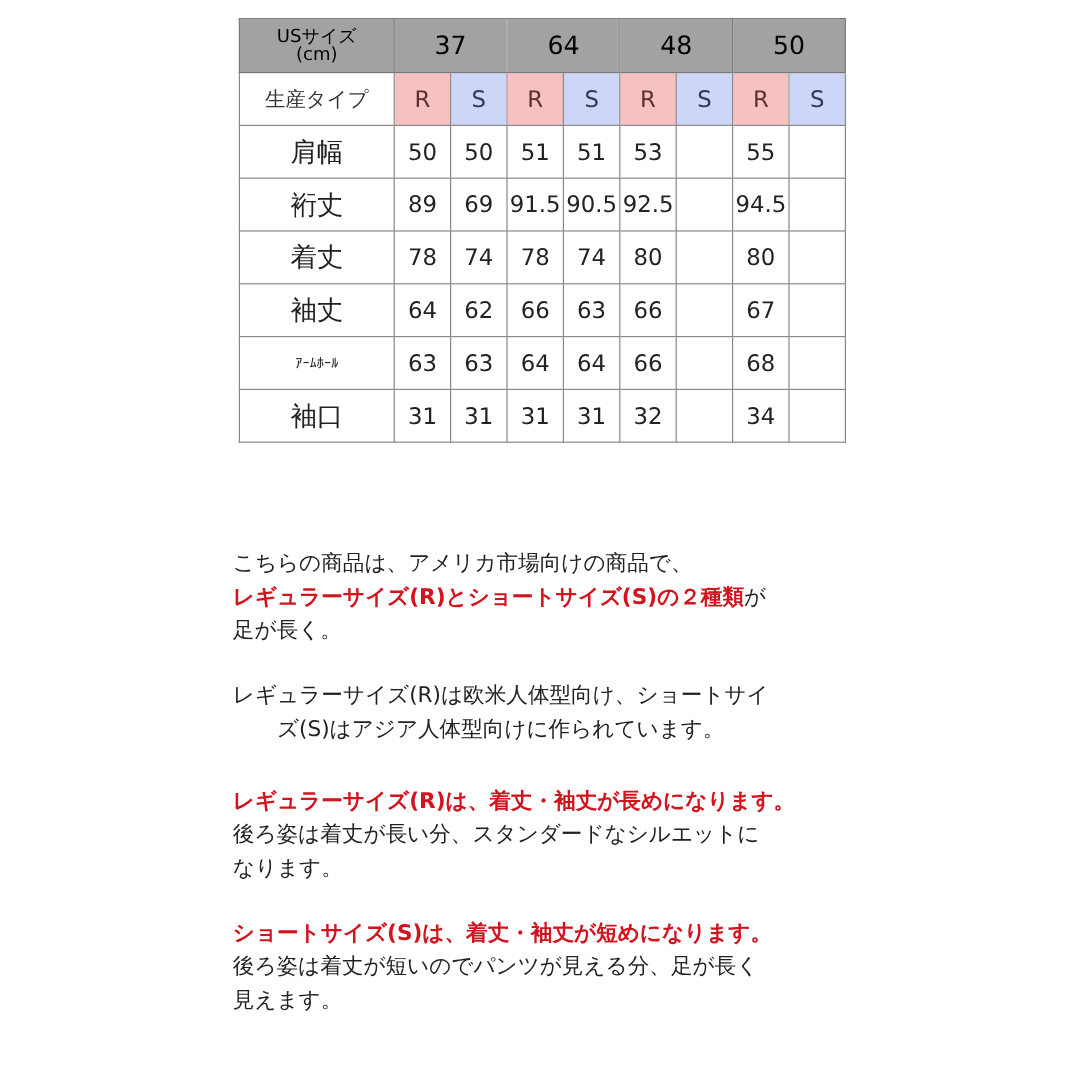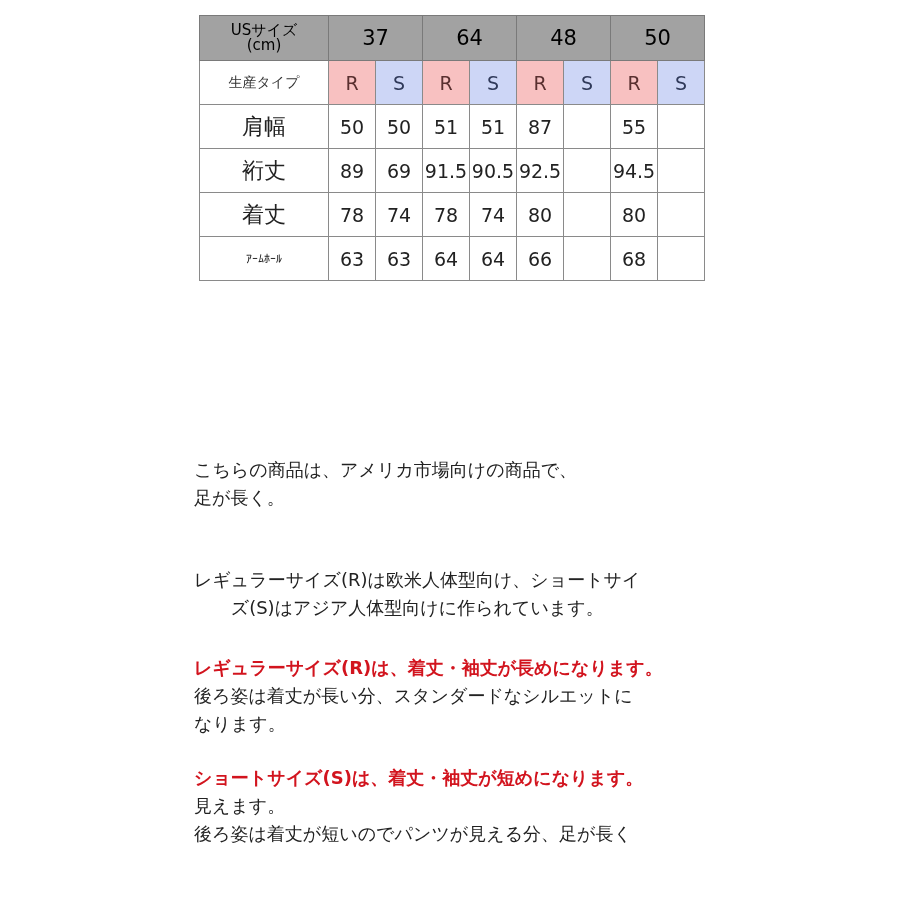--- a/index.html
+++ b/index.html
@@ -51,7 +51,7 @@
   }
   #size-table tr.type-row td.r-cell { background: #f8c1c1; color: #5a3030; }
   #size-table tr.type-row td.s-cell { background: #cdd6f6; color: #303a5a; }
-  #size-table tr.type-row td.row-label { font-size: 14px; margin-top: 44px; }
+  #size-table tr.type-row td.row-label { font-size: 17px; margin-top: 44px; }
   #size-table tr.data-row td {
     height: 43px;
     font-size: 19px;

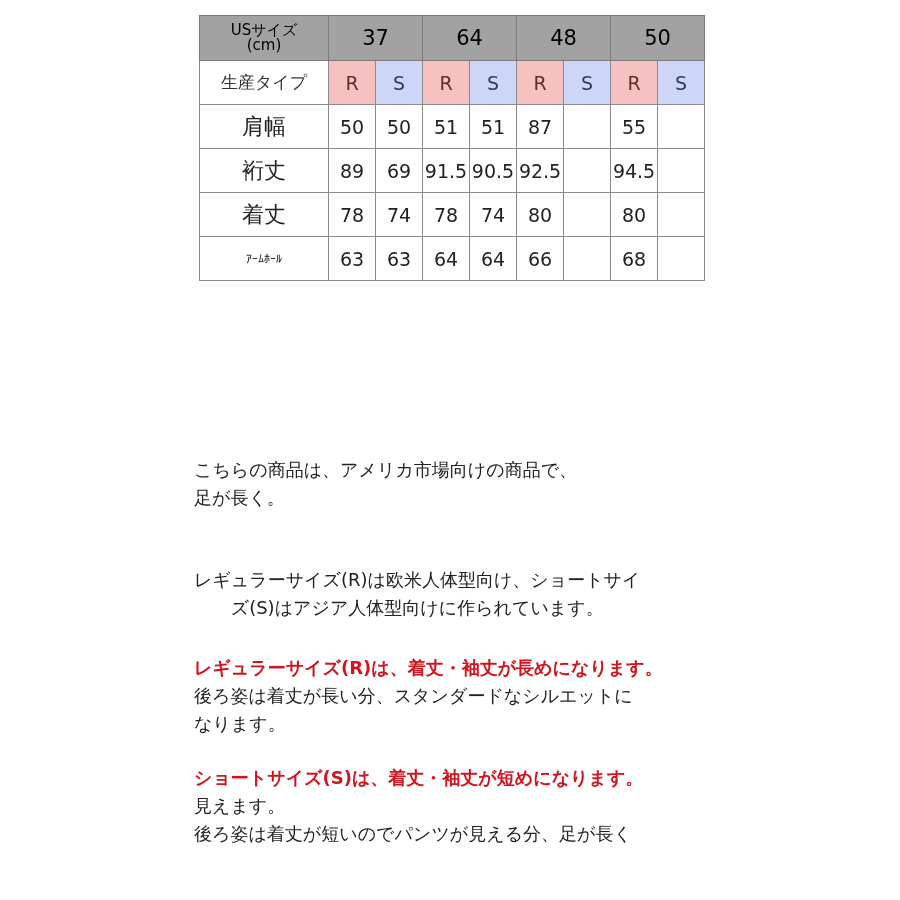--- a/index.html
+++ b/index.html
@@ -117,7 +117,7 @@
     <td>50</td>
     <td>51</td>
     <td>51</td>
-    <td>87</td>
+    <td>53</td>
     <td></td>
     <td>55</td>
     <td></td>

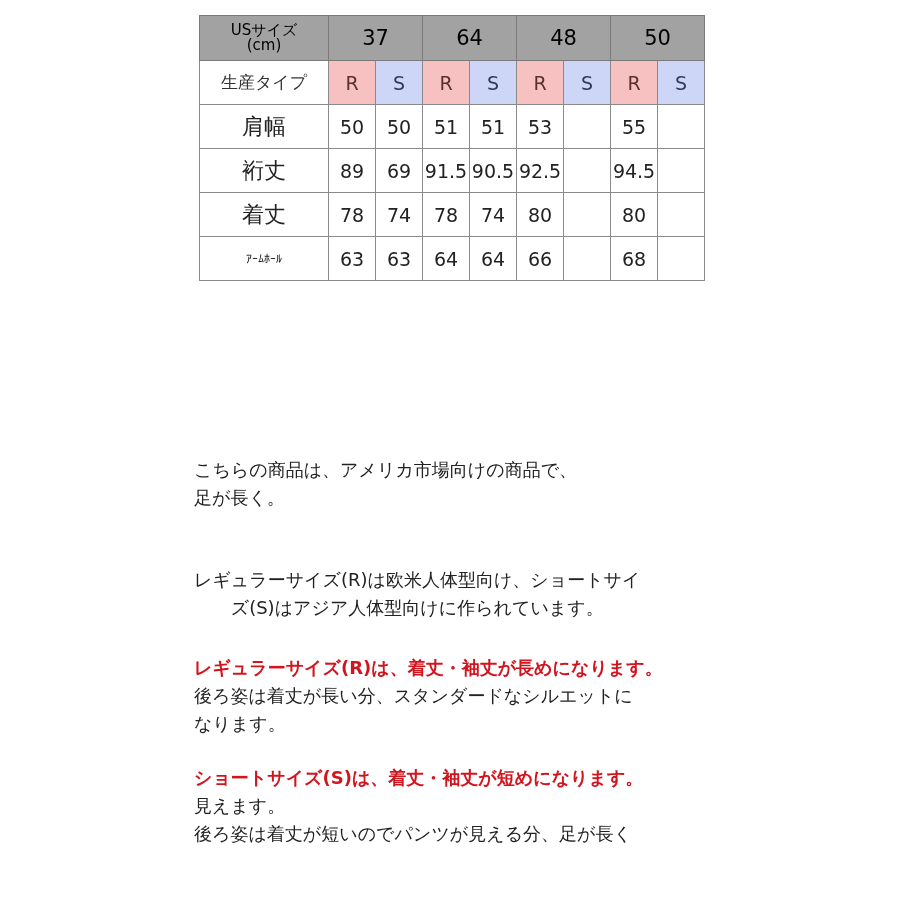--- a/index.html
+++ b/index.html
@@ -145,6 +145,17 @@
     <td></td>
   </tr>
   <tr class="data-row">
+    <td class="row-label">袖丈</td>
+    <td>64</td>
+    <td>62</td>
+    <td>66</td>
+    <td>63</td>
+    <td>66</td>
+    <td></td>
+    <td>67</td>
+    <td></td>
+  </tr>
+  <tr class="data-row">
     <td class="row-label small">ｱｰﾑﾎｰﾙ</td>
     <td>63</td>
     <td>63</td>

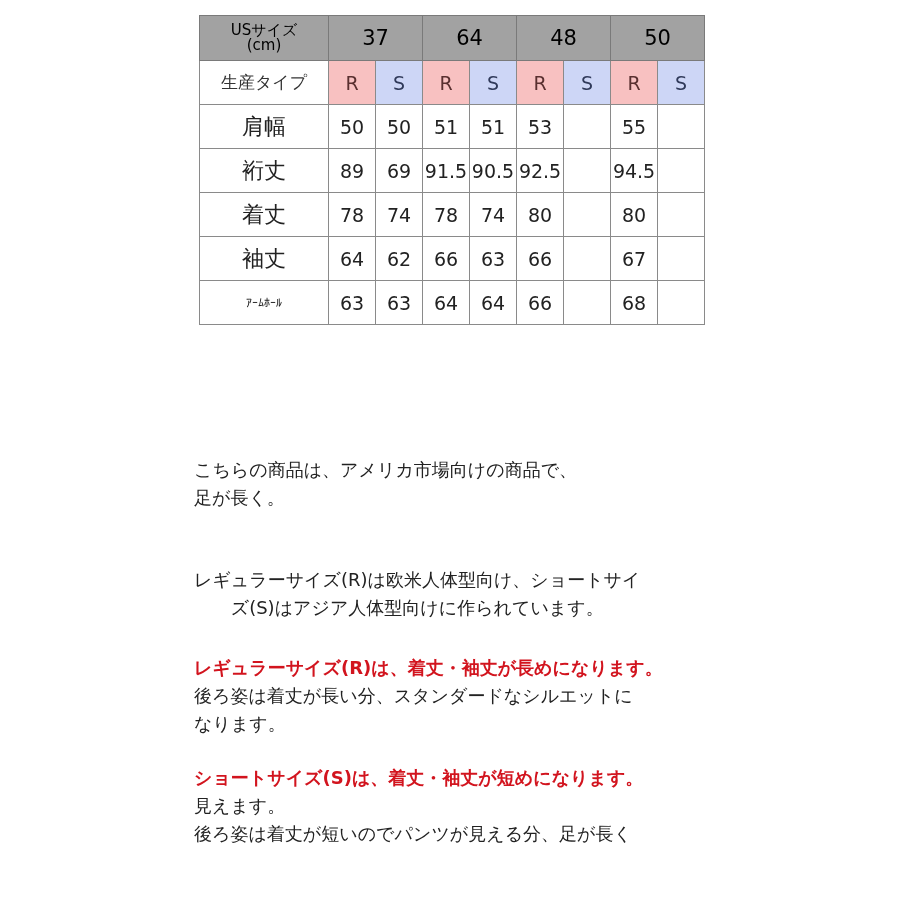--- a/index.html
+++ b/index.html
@@ -166,6 +166,17 @@
     <td>68</td>
     <td></td>
   </tr>
+  <tr class="data-row">
+    <td class="row-label">袖口</td>
+    <td>31</td>
+    <td>31</td>
+    <td>31</td>
+    <td>31</td>
+    <td>32</td>
+    <td></td>
+    <td>34</td>
+    <td></td>
+  </tr>
 </tbody>
   </table>
 

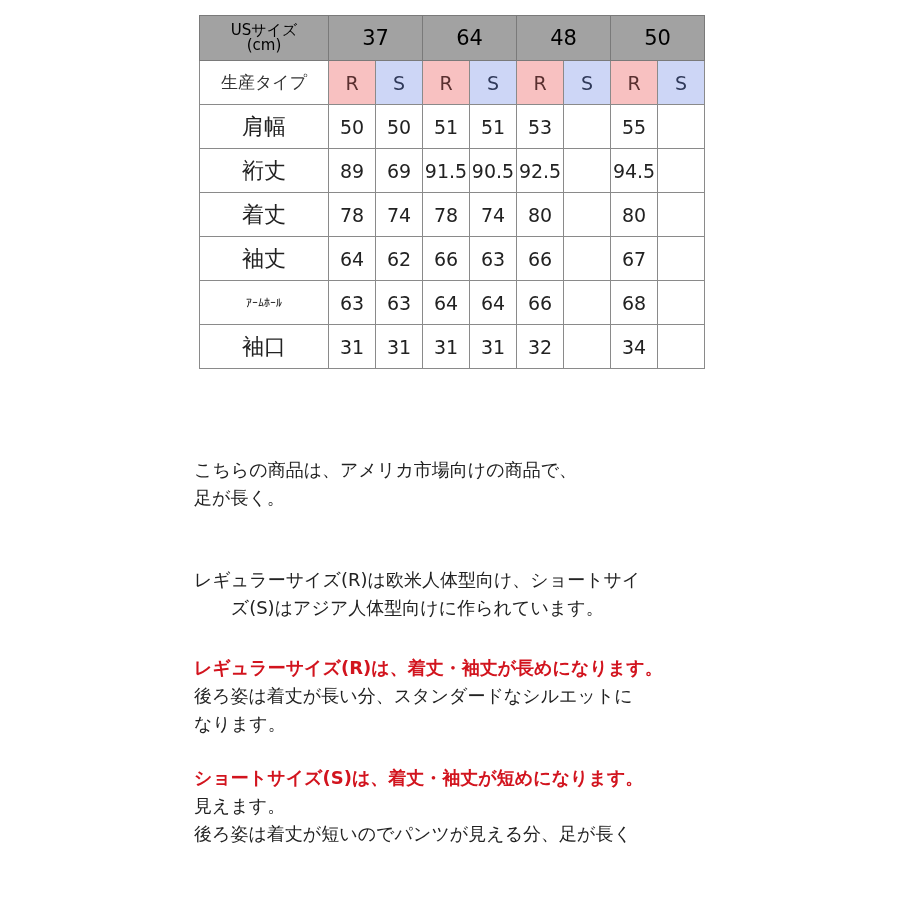--- a/index.html
+++ b/index.html
@@ -182,6 +182,7 @@
 
 <div class="desc" style="top:456px;">
   <div>こちらの商品は、アメリカ市場向けの商品で、</div>
+  <div><span class="red">レギュラーサイズ(R)とショートサイズ(S)の２種類</span><span>が</span></div>
   <div>足が長く。</div>
 </div>
 

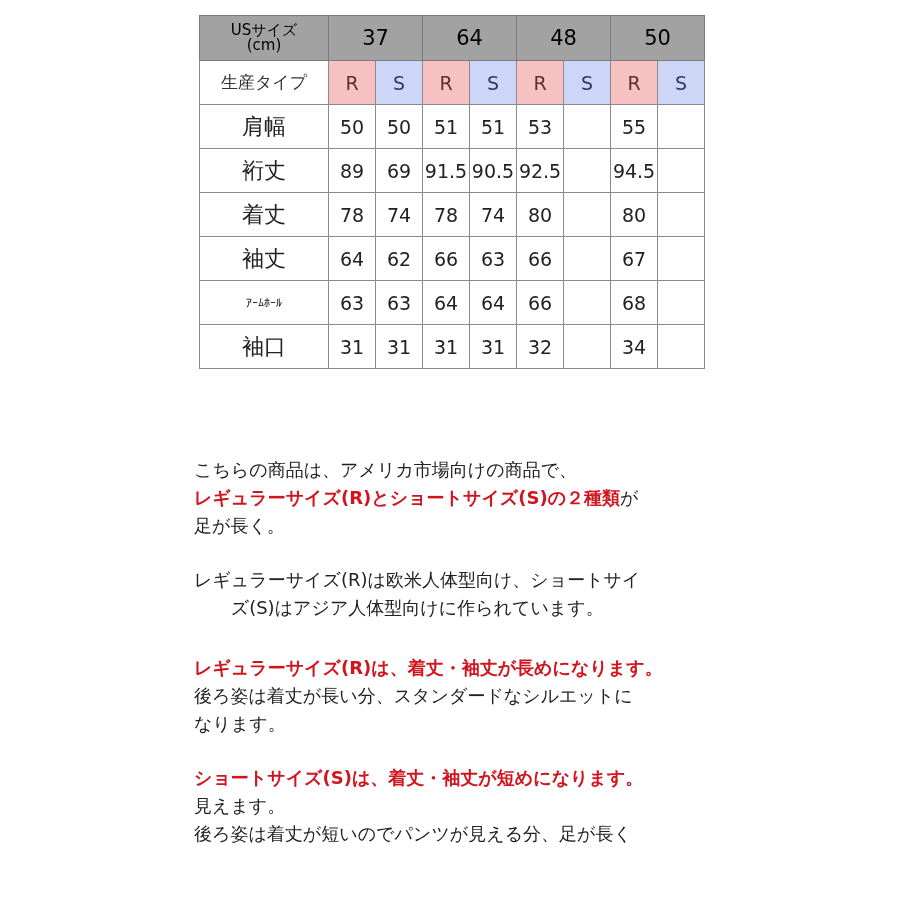--- a/index.html
+++ b/index.html
@@ -199,8 +199,8 @@
 
 <div class="desc" style="top:764px;">
   <div class="red">ショートサイズ(S)は、着丈・袖丈が短めになります。</div>
+  <div>後ろ姿は着丈が短いのでパンツが見える分、足が長く</div>
   <div>見えます。</div>
-  <div>後ろ姿は着丈が短いのでパンツが見える分、足が長く</div>
 </div>
 
 </body></html>

